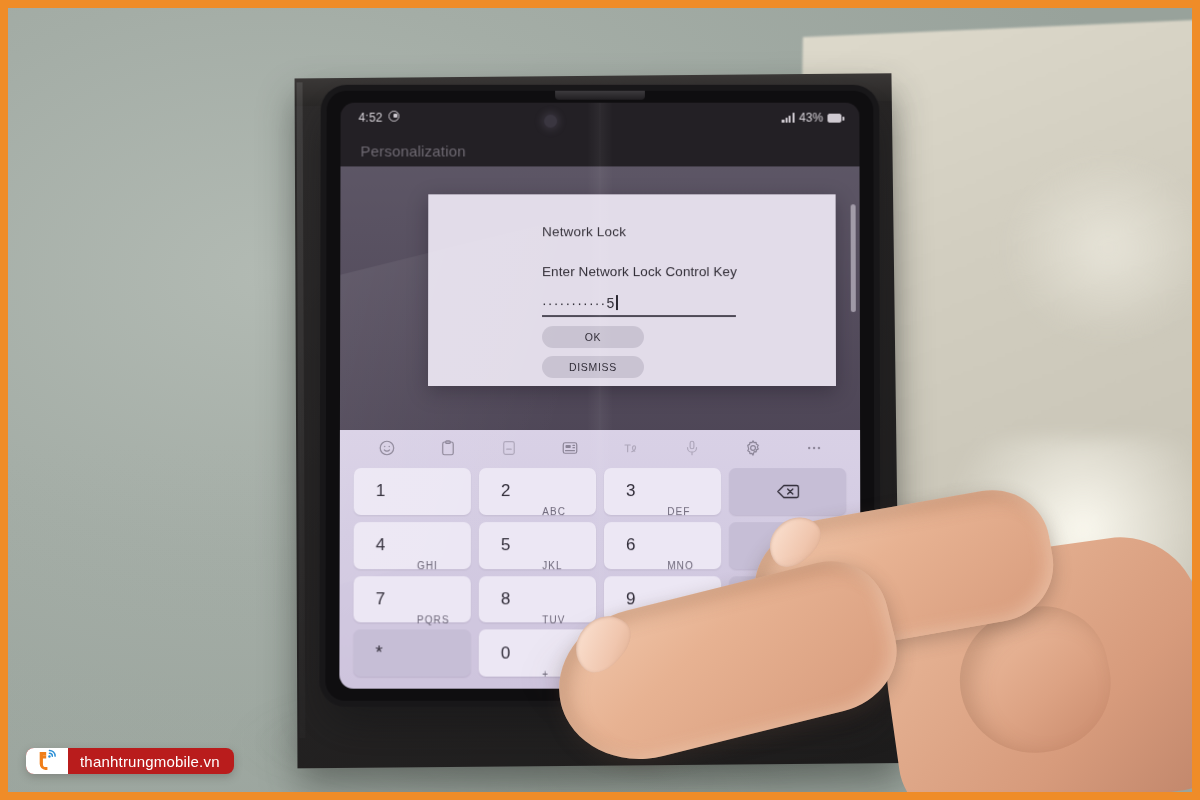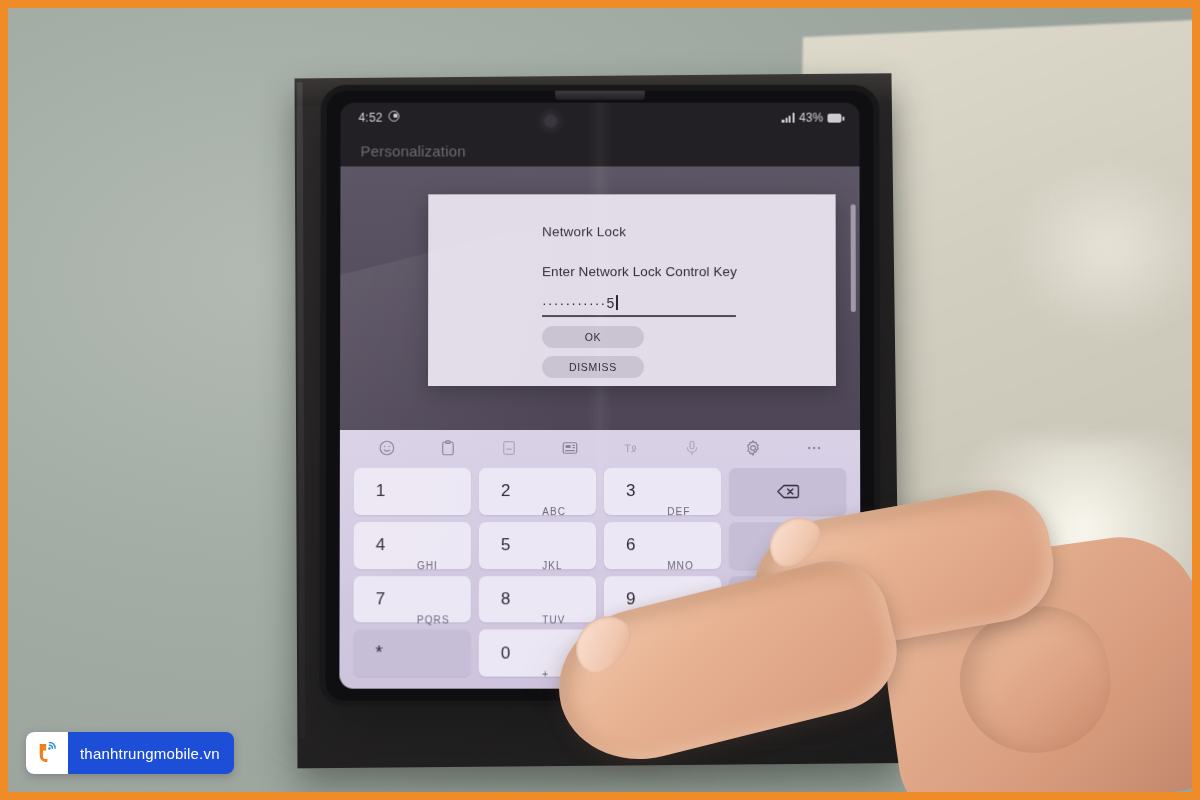--- a/index.html
+++ b/index.html
@@ -391,9 +391,9 @@
   
   .watermark {
     position: absolute; left: 18px; bottom: 18px;
-    height: 42px;
+    height: 26px;
     display: flex; align-items: center;
-    background: #1d4ed8;
+    background: #b91c1c;
     border-radius: 8px;
     box-shadow: 0 3px 8px rgba(60,55,45,0.28);
     z-index: 80;

